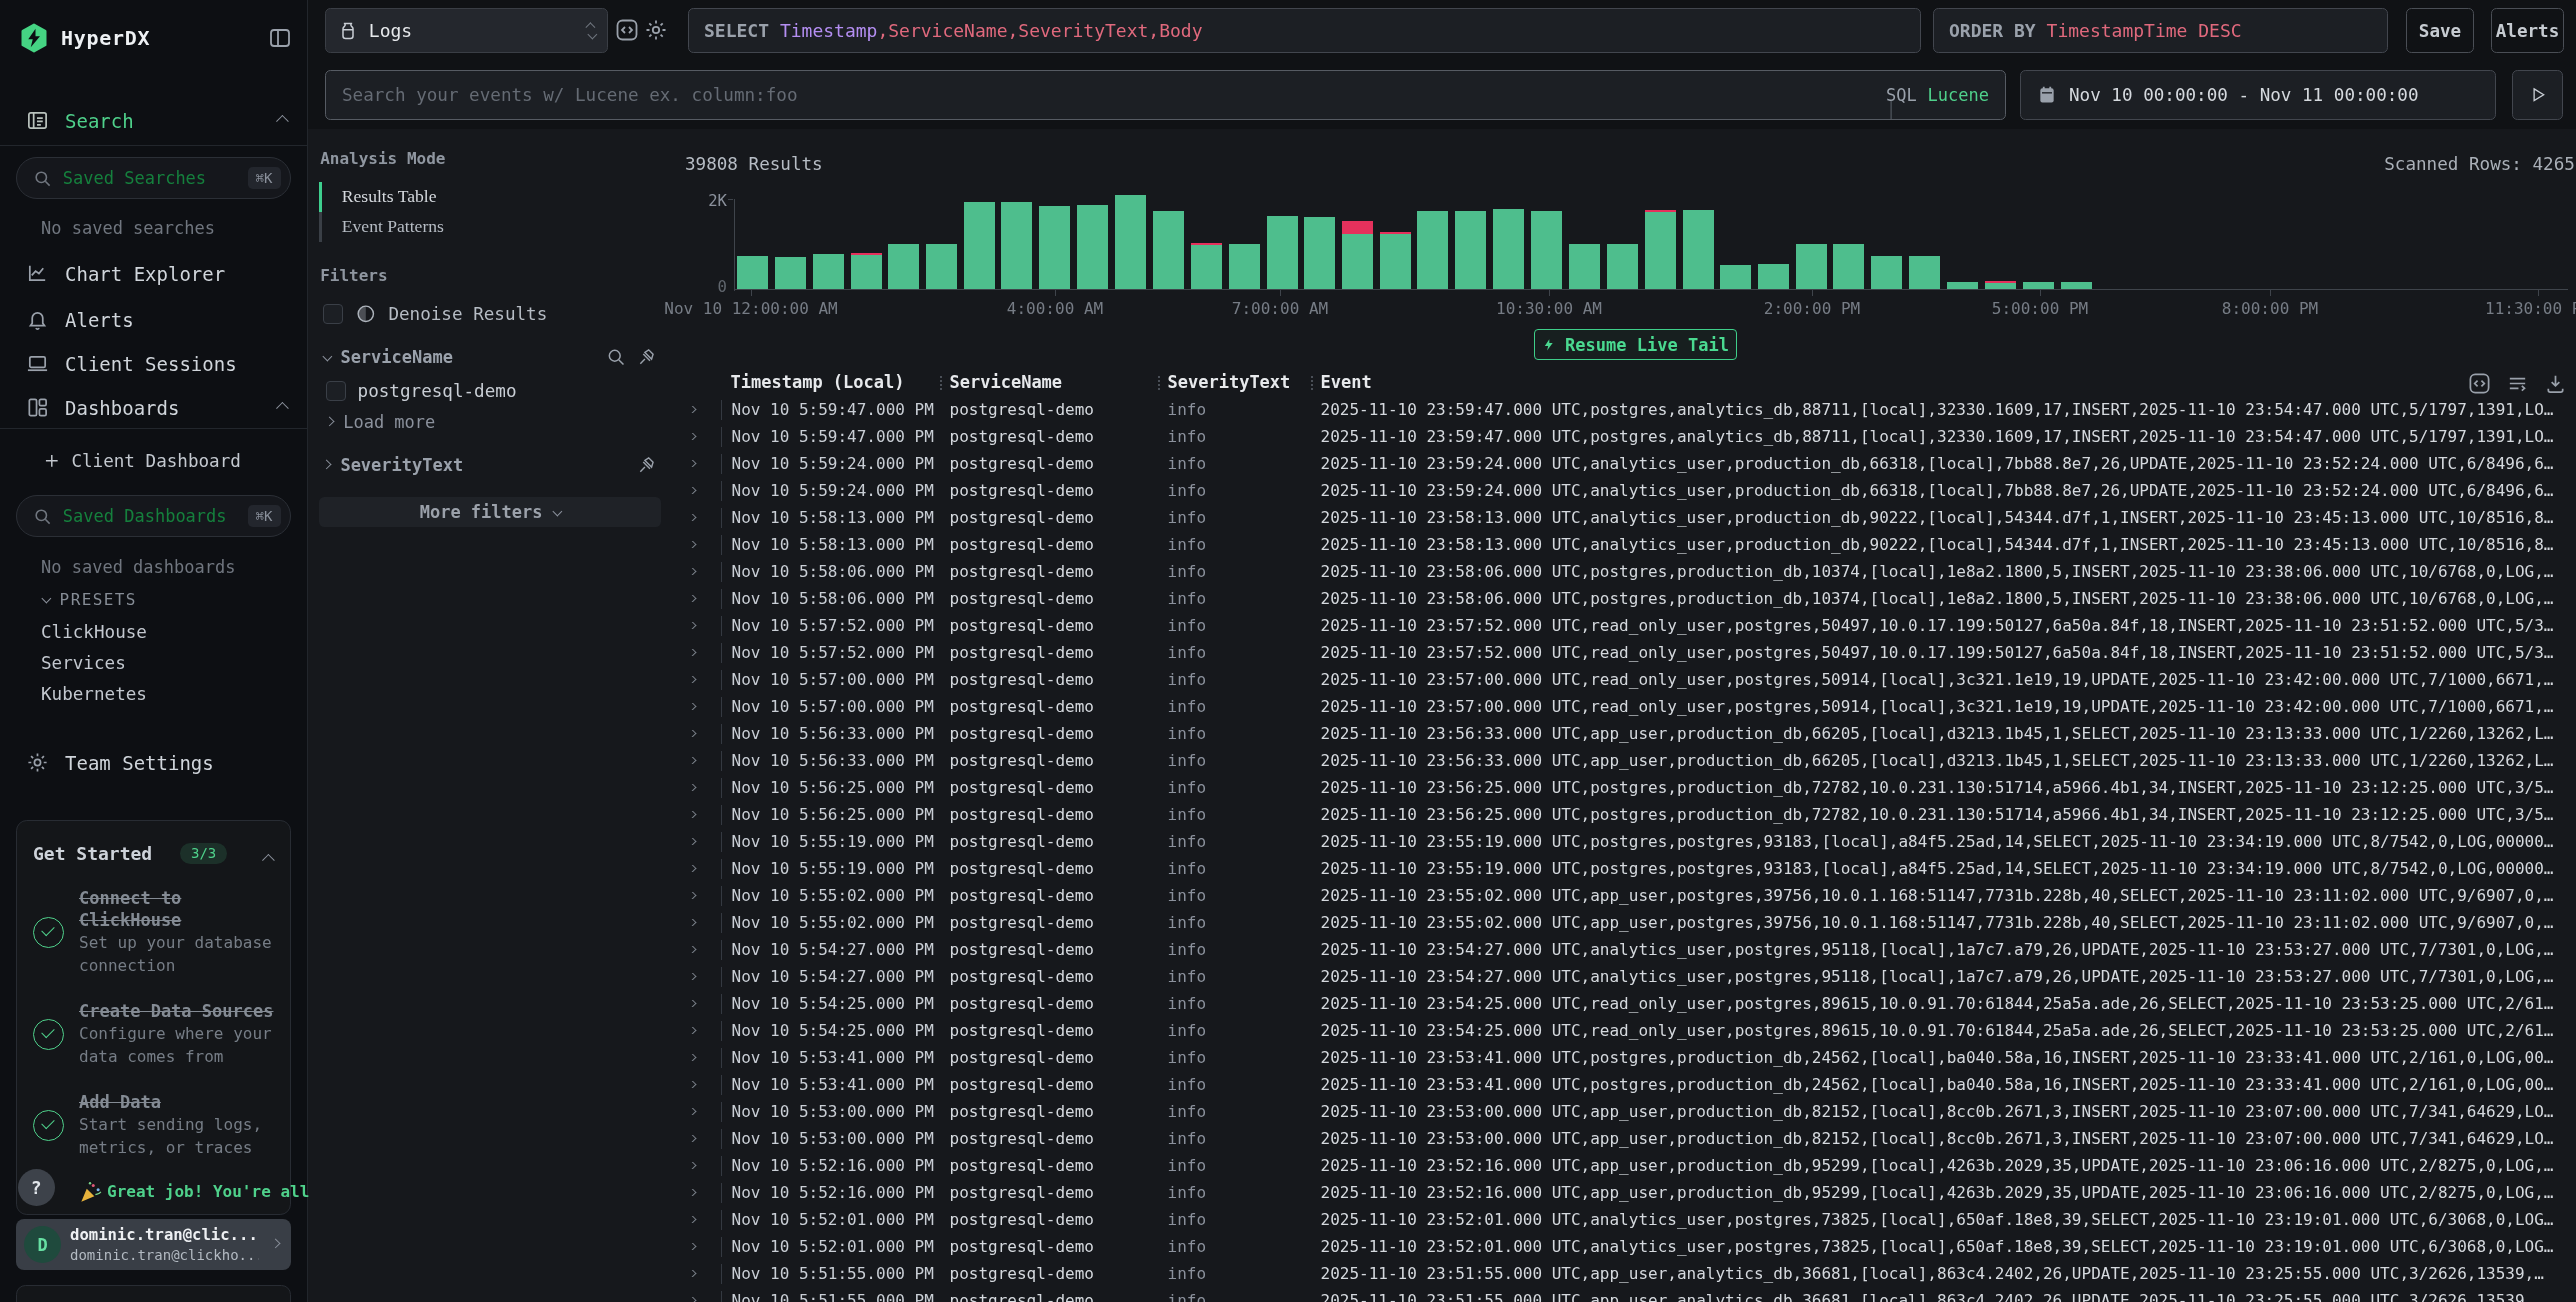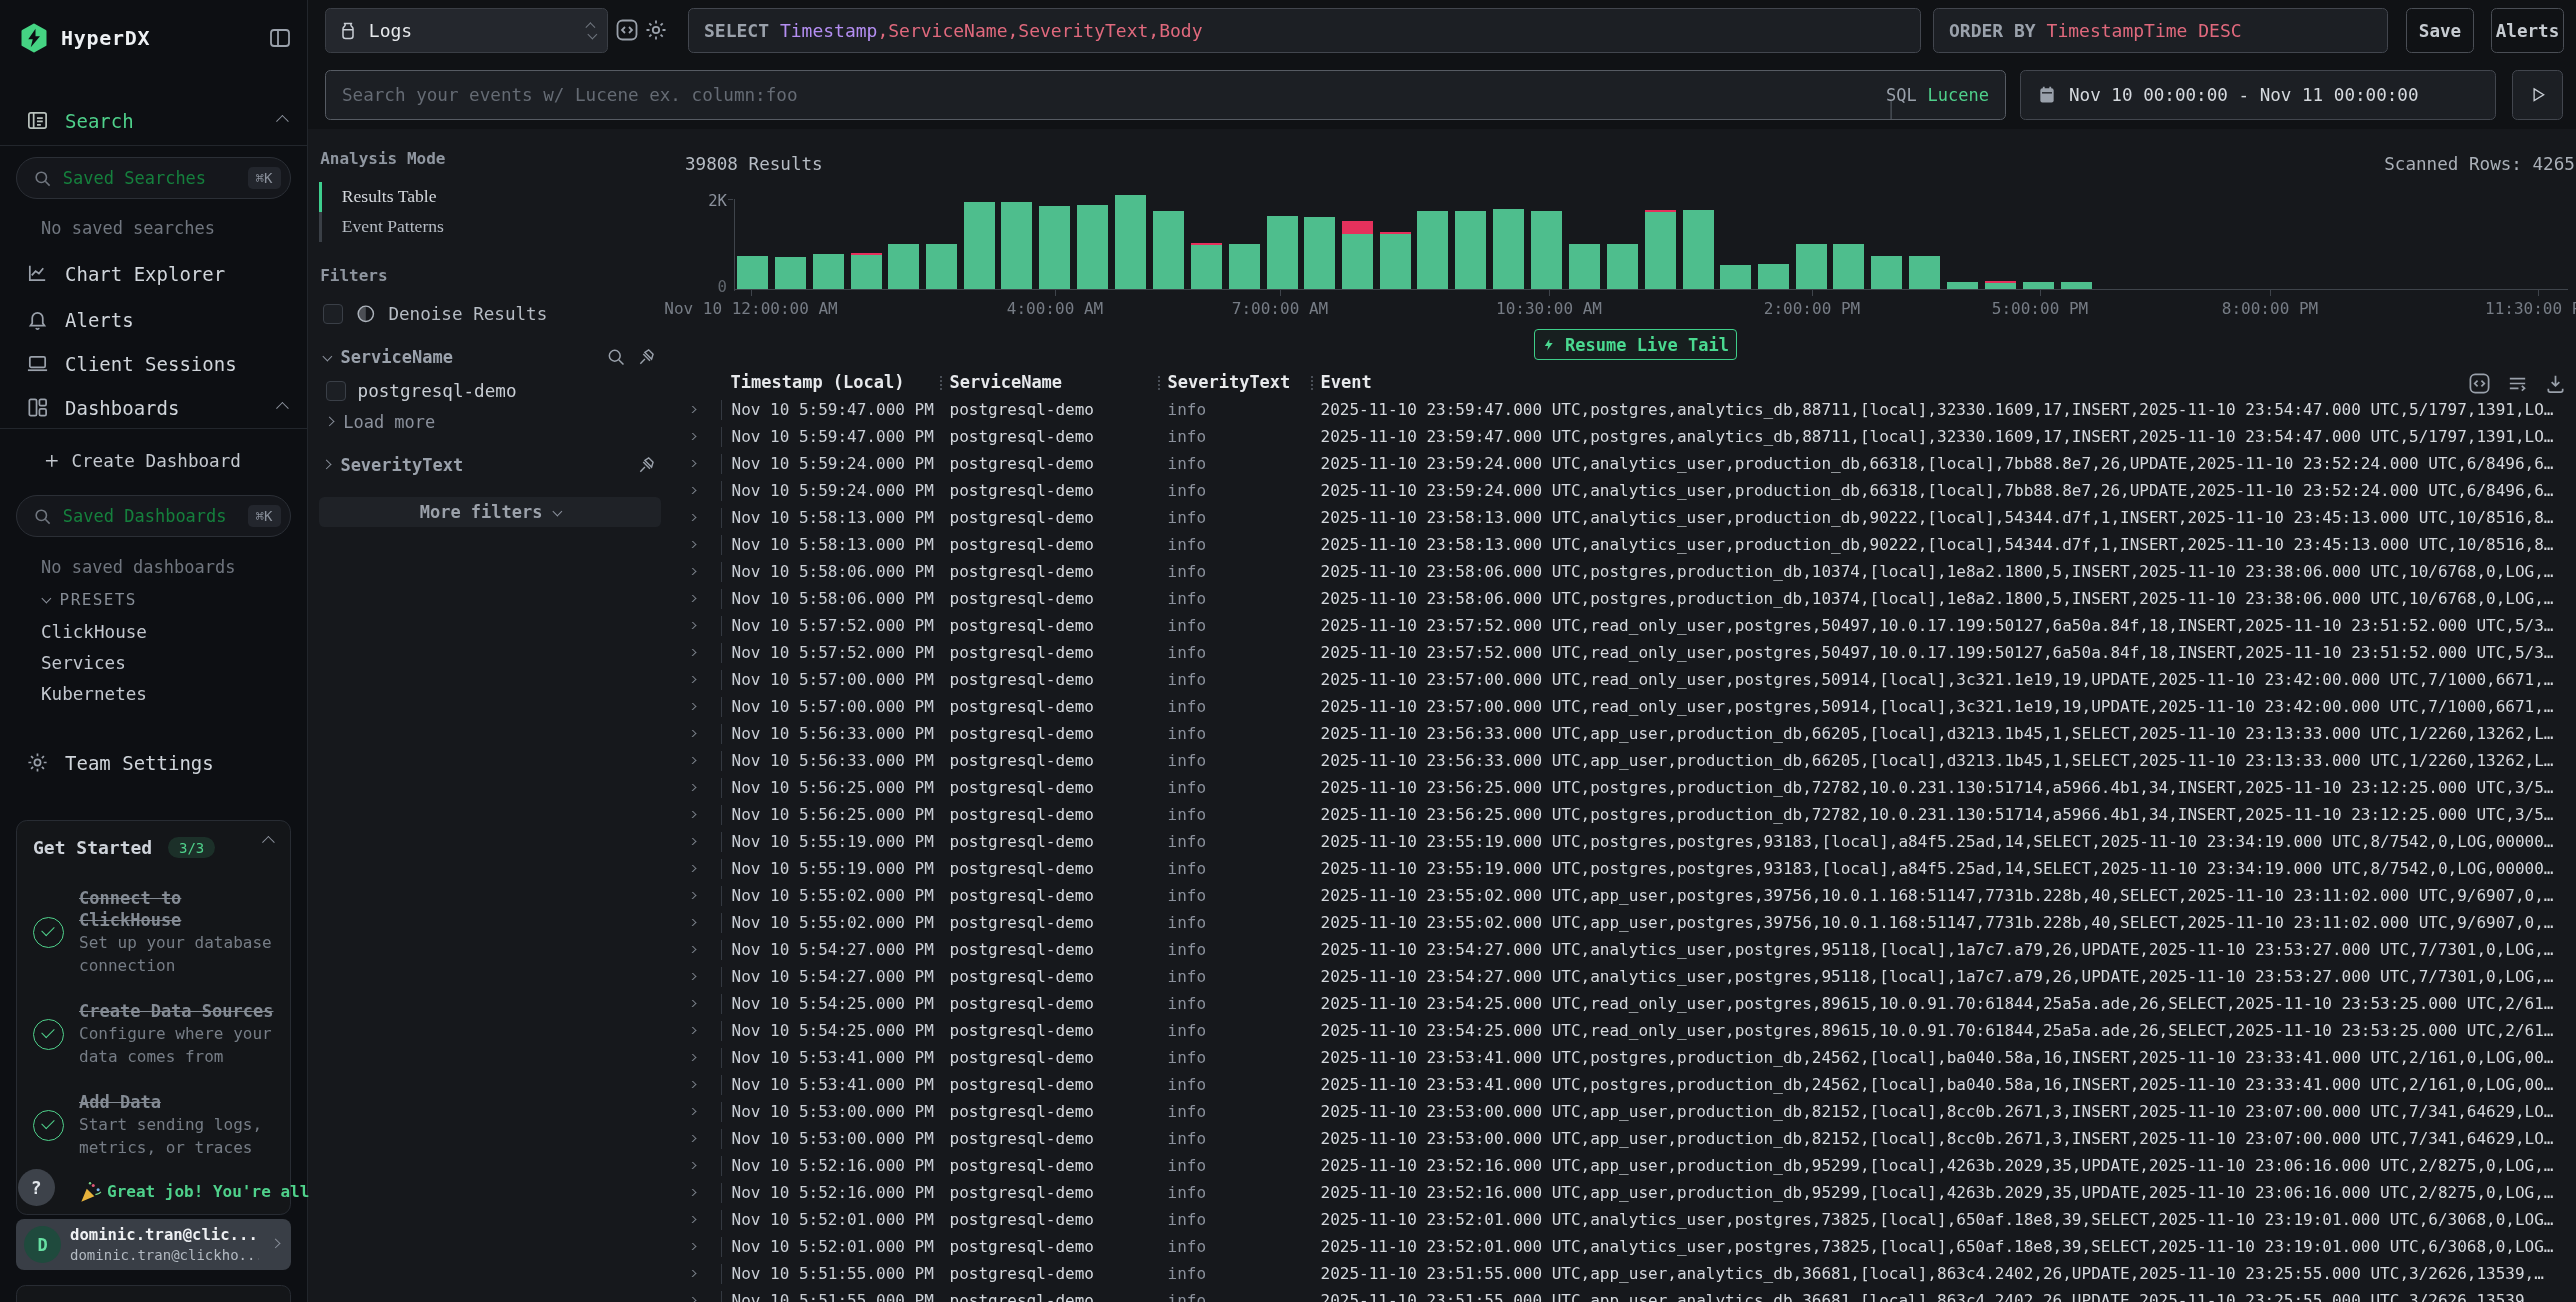--- a/index.html
+++ b/index.html
@@ -271,7 +271,7 @@
           <path d="M12 4v16M4 12h16"></path>
         </svg>
     </span>
-    <span>Create Dashboard</span>
+    <span>Client Dashboard</span>
   </div>
 
   <div class="pill" style="top:495px">

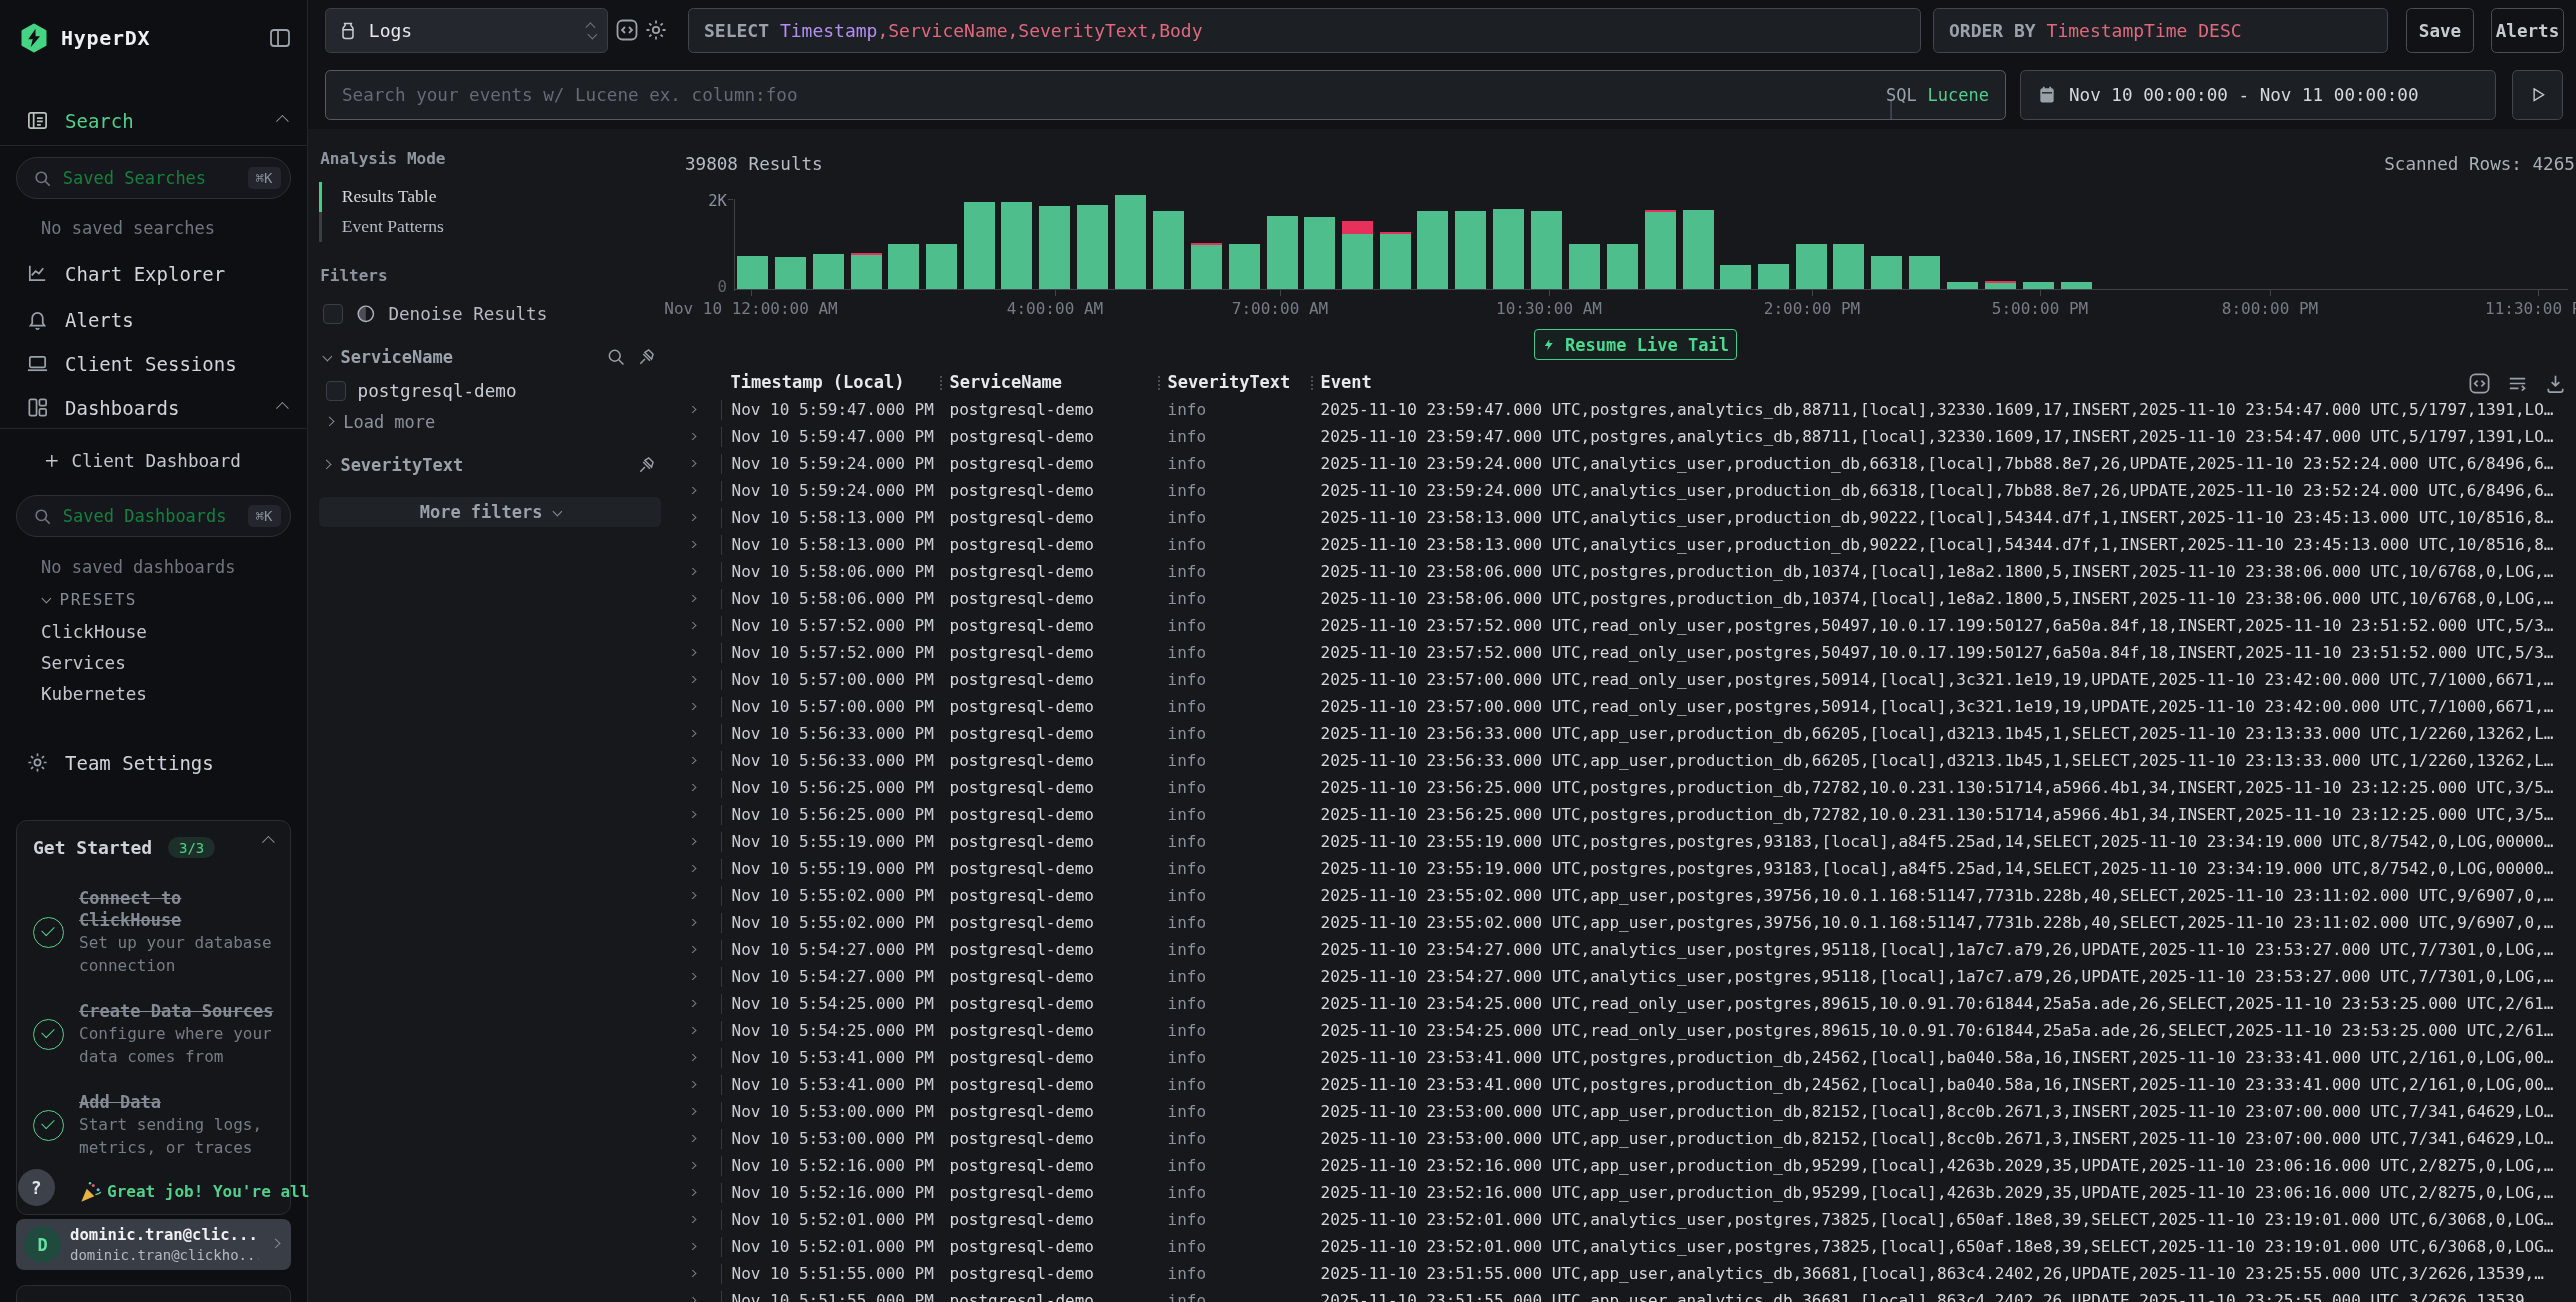--- a/index.html
+++ b/index.html
@@ -45,7 +45,7 @@
   .gs-card { position:absolute; left:16px; right:16px; top:820px; height:395px;
              background:#141619; border:0.7px solid #282c33; border-radius:10.8px;
              padding:16px 16px 0 16px; overflow:hidden; }
-  .gs-head { display:flex; align-items:flex-start; gap:16px; height:27px; }
+  .gs-head { display:flex; align-items:flex-end; gap:28px; height:27px; }
   .gs-title { font-size:18px; font-weight:bold; color:#ced3da; }
   .gs-badge { background:rgba(79,209,139,.14); color:#4fd18b; font-size:14px;
               border-radius:676px; padding:2.7px 10.8px; }

